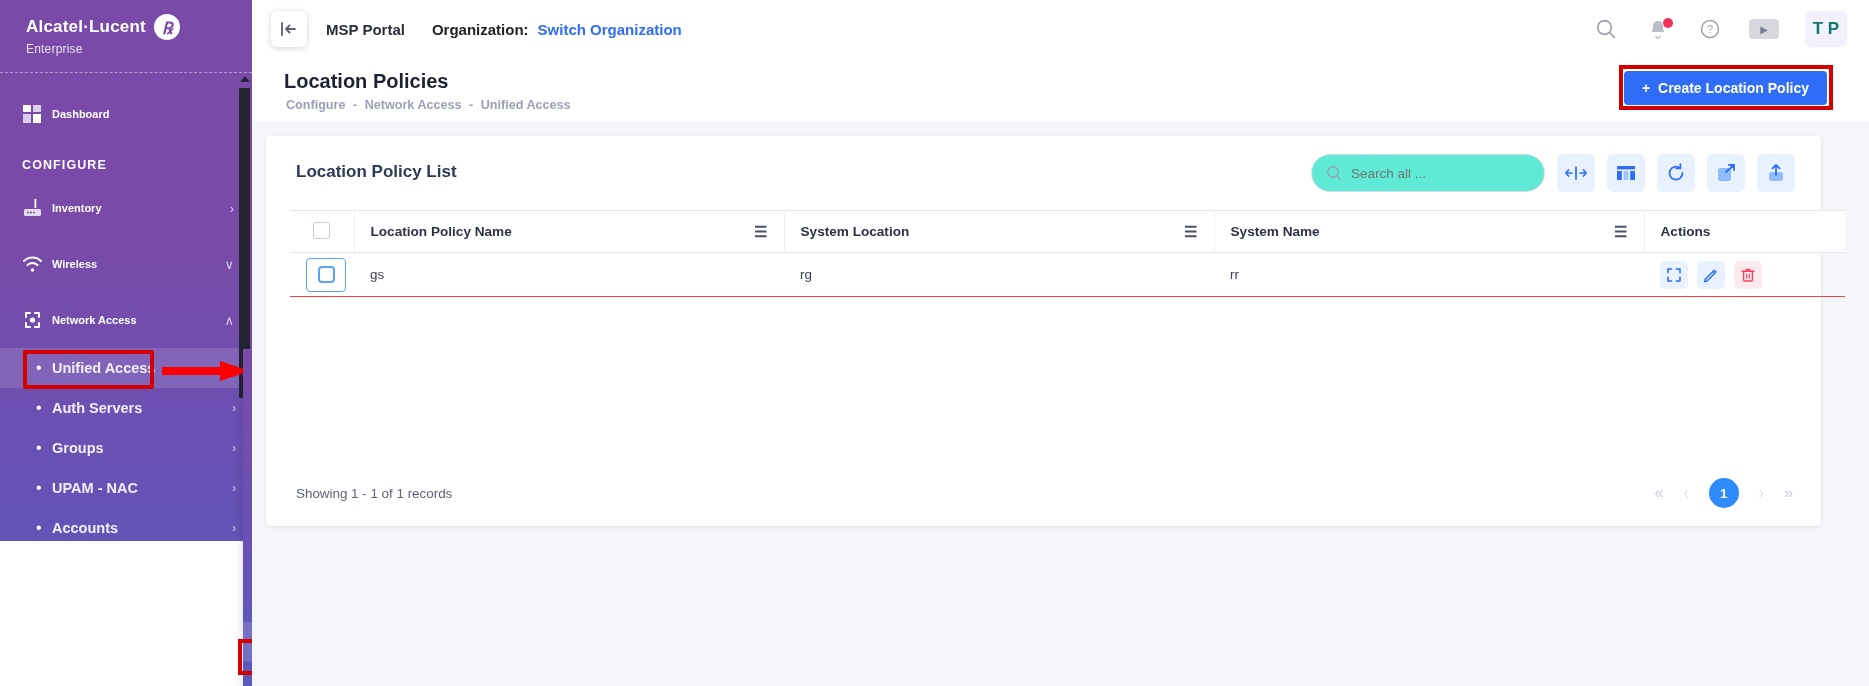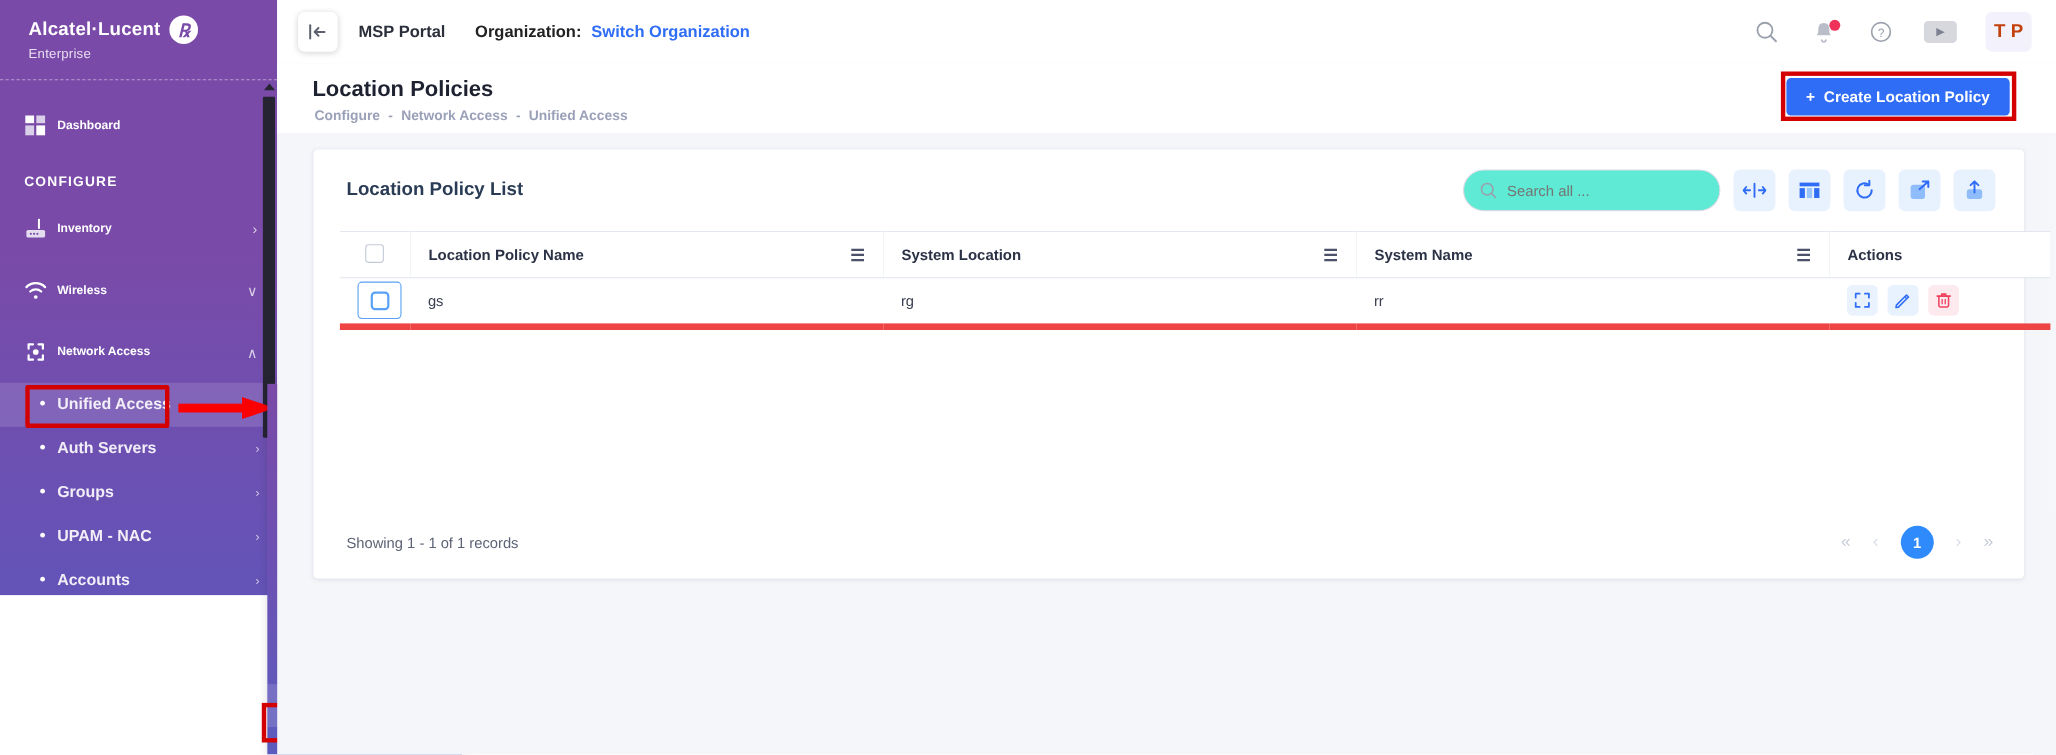--- a/index.html
+++ b/index.html
@@ -110,7 +110,7 @@
   #avatar {
     width: 42px; height: 36px; border-radius:6px; background:#f3f1fb;
     display:flex; align-items:center; justify-content:center; gap:5px;
-    color:#c2410c; font-size:17px; font-weight:700; cursor:pointer;
+    color:#0f766e; font-size:17px; font-weight:700; cursor:pointer;
   }
 
   

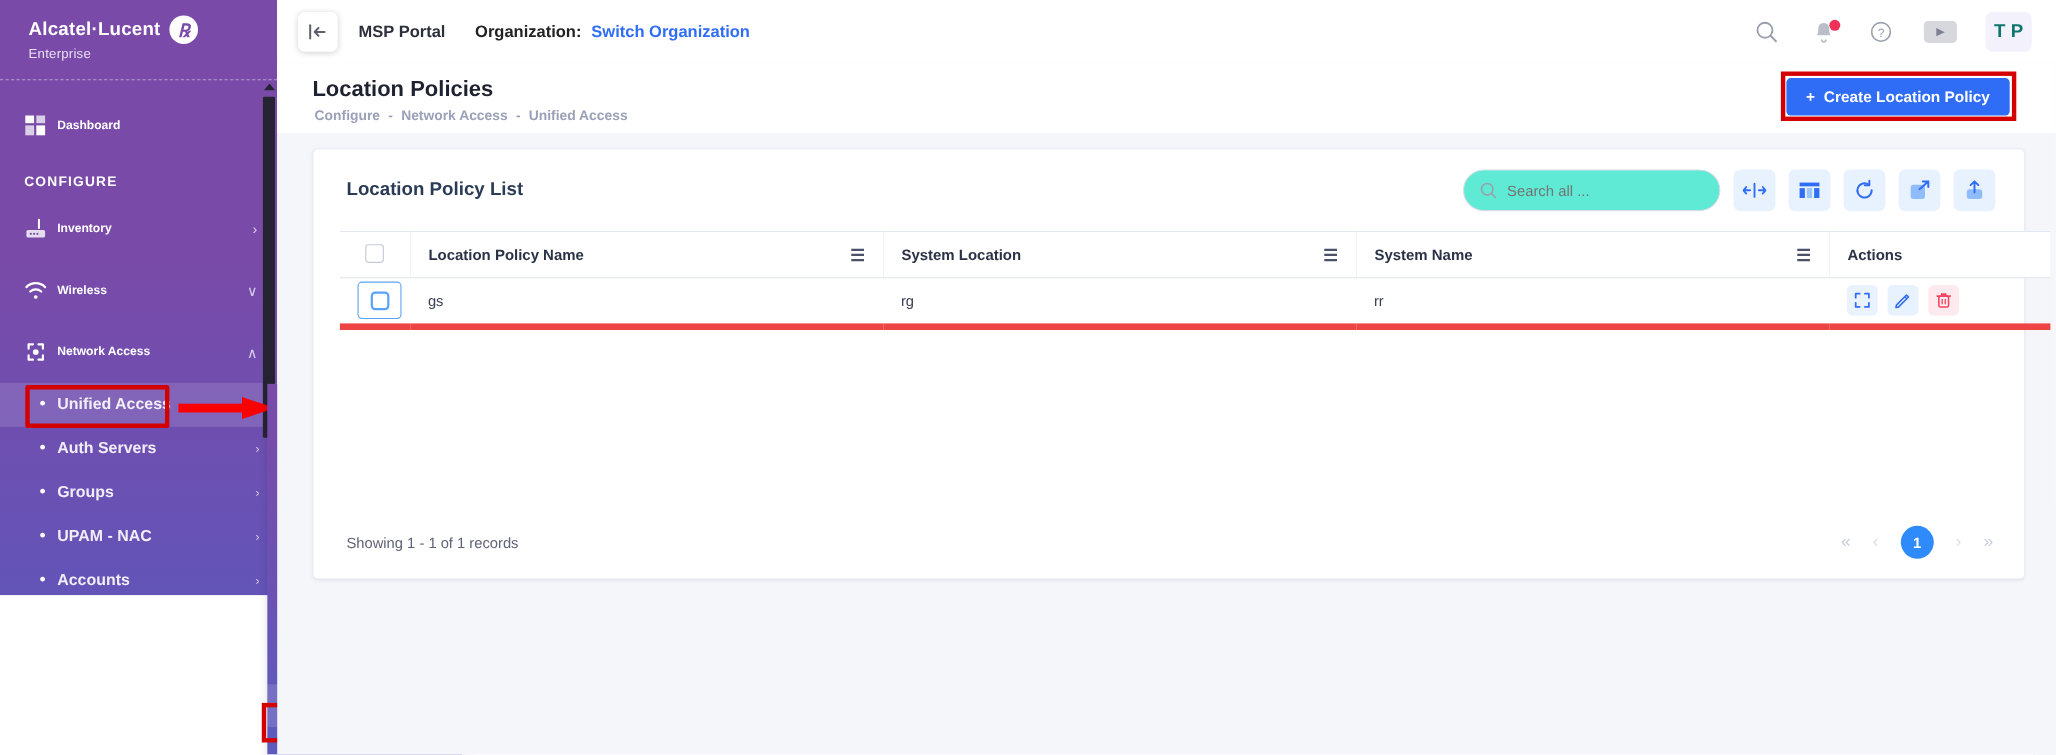--- a/index.html
+++ b/index.html
@@ -132,7 +132,7 @@
 
   
   #card {
-    position:absolute; left: 33px; top: 78px; width: 1555px; height: 390px;
+    position:absolute; left: 14px; top: 78px; width: 1555px; height: 390px;
     background:#fff; border-radius: 4px; box-shadow: 0 1px 4px rgba(30,40,80,.10);
   }
   #card-head { position:relative; height: 74px; }

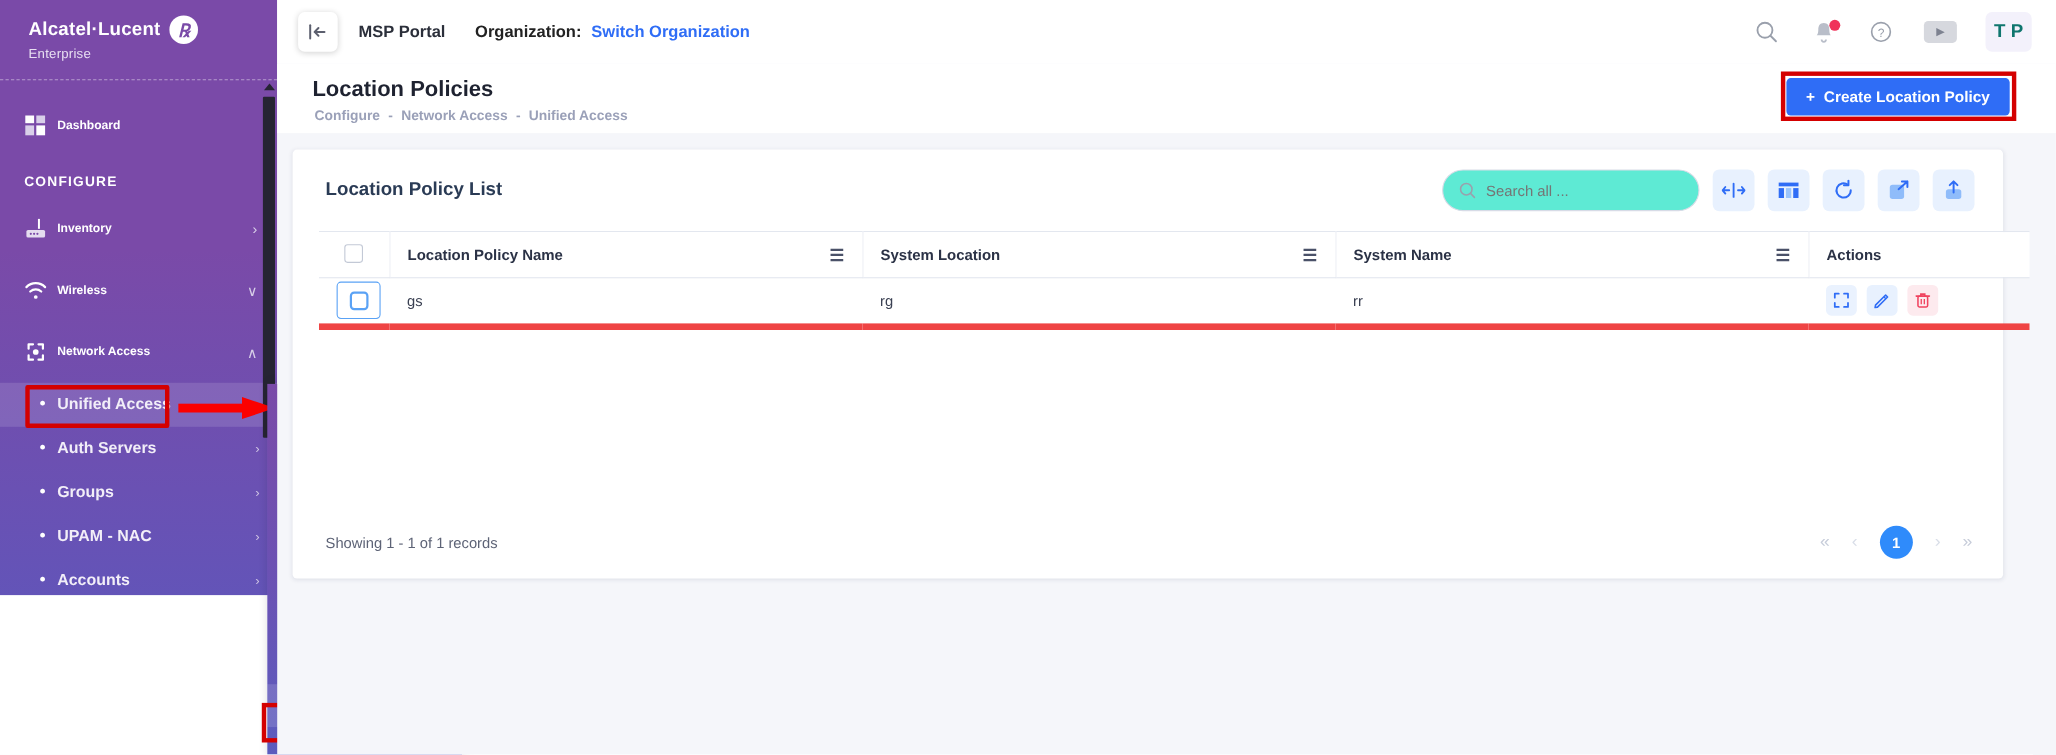--- a/index.html
+++ b/index.html
@@ -162,7 +162,7 @@
   th .burger { position:absolute; right: 16px; top: 50%; transform: translateY(-50%); color:#4a5168; font-size: 15px; cursor:pointer;}
   tbody td {
     height: 44px; font-size: 13.4px; color:#3a4052; padding: 0 16px;
-    border-bottom: 6px solid #ef4444;
+    border-bottom: 1px solid #ef4444;
   }
   .col-chk { width: 60px; text-align:center; }
   .chkbox { width: 17px; height: 17px; border:1.5px solid #c3c9d6; border-radius:3px; display:inline-block; cursor:pointer;}

